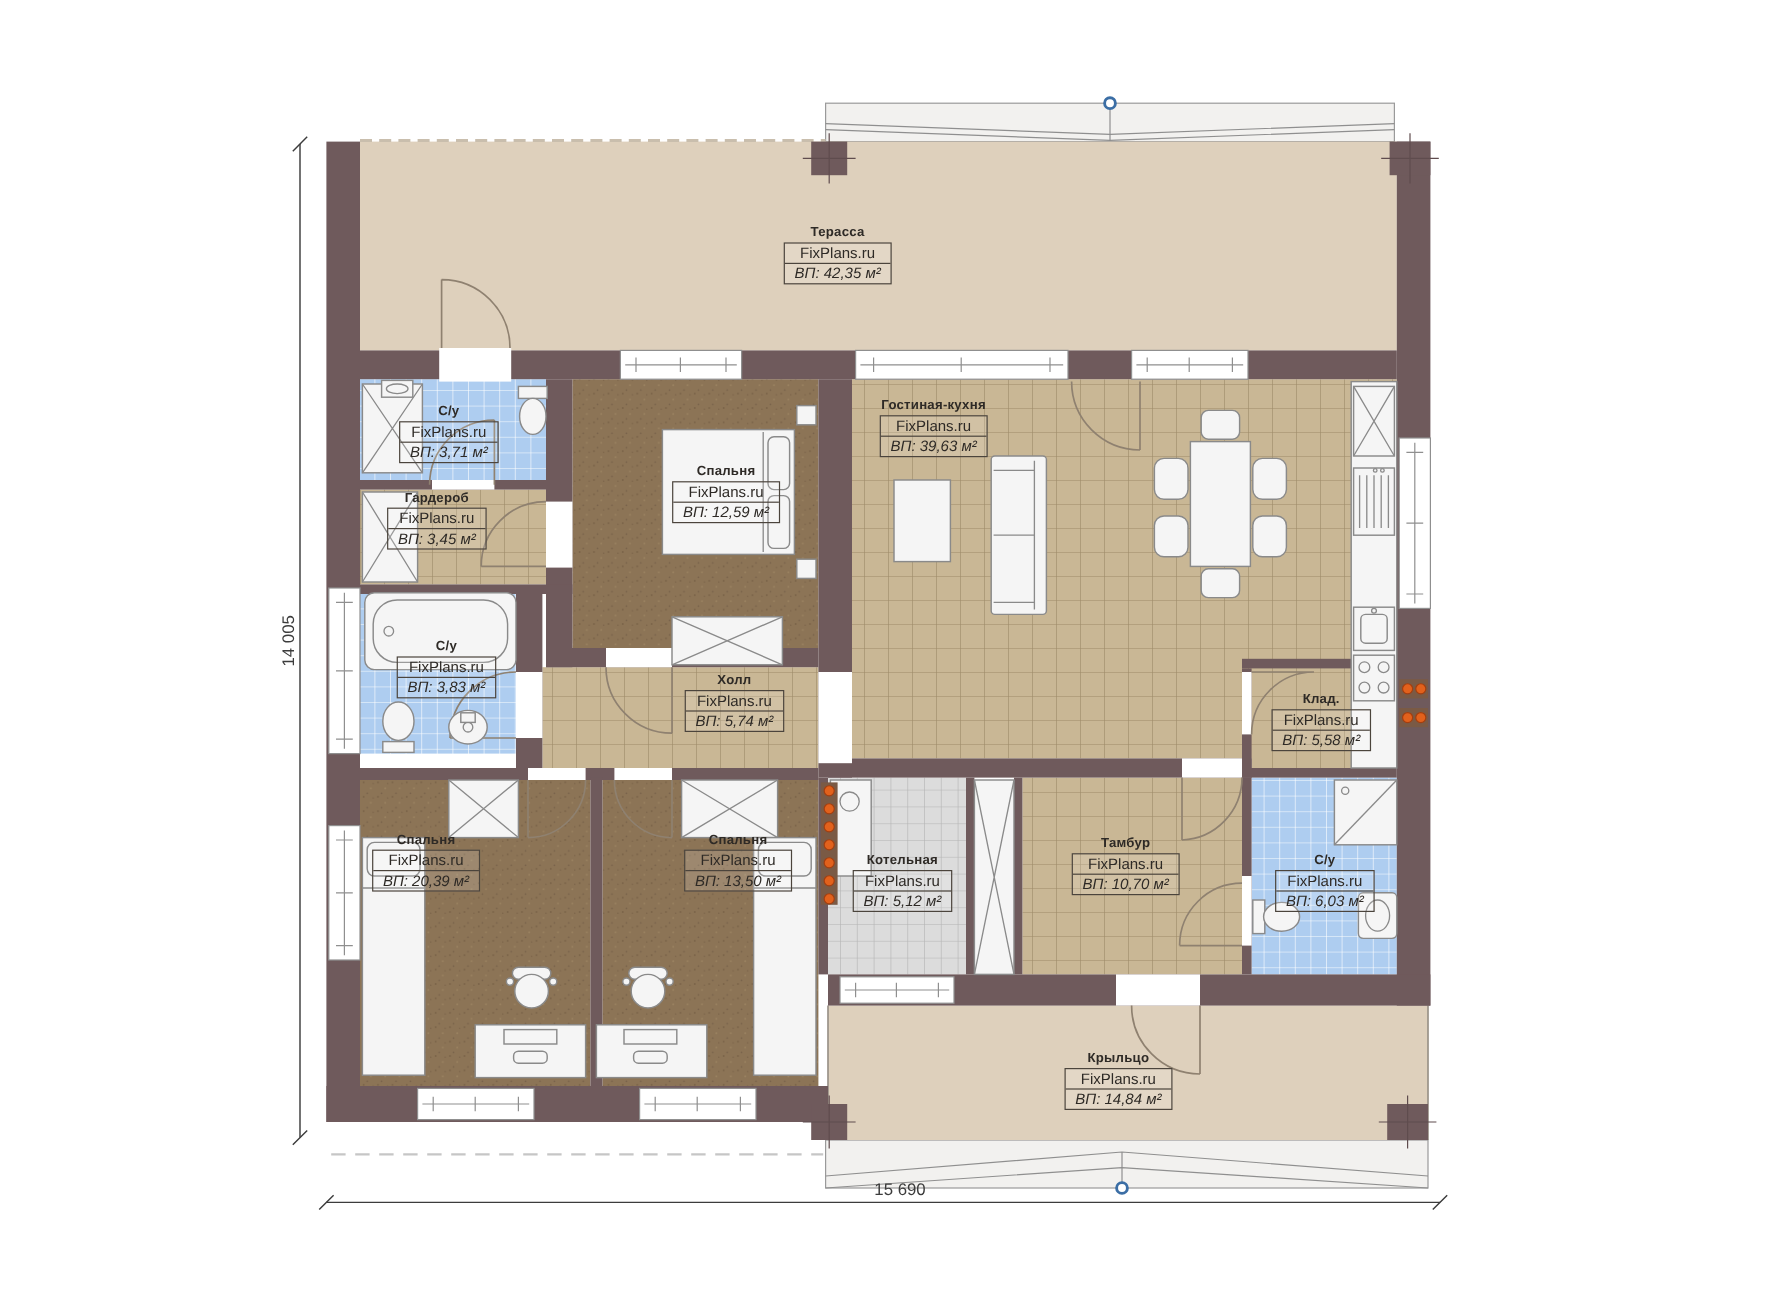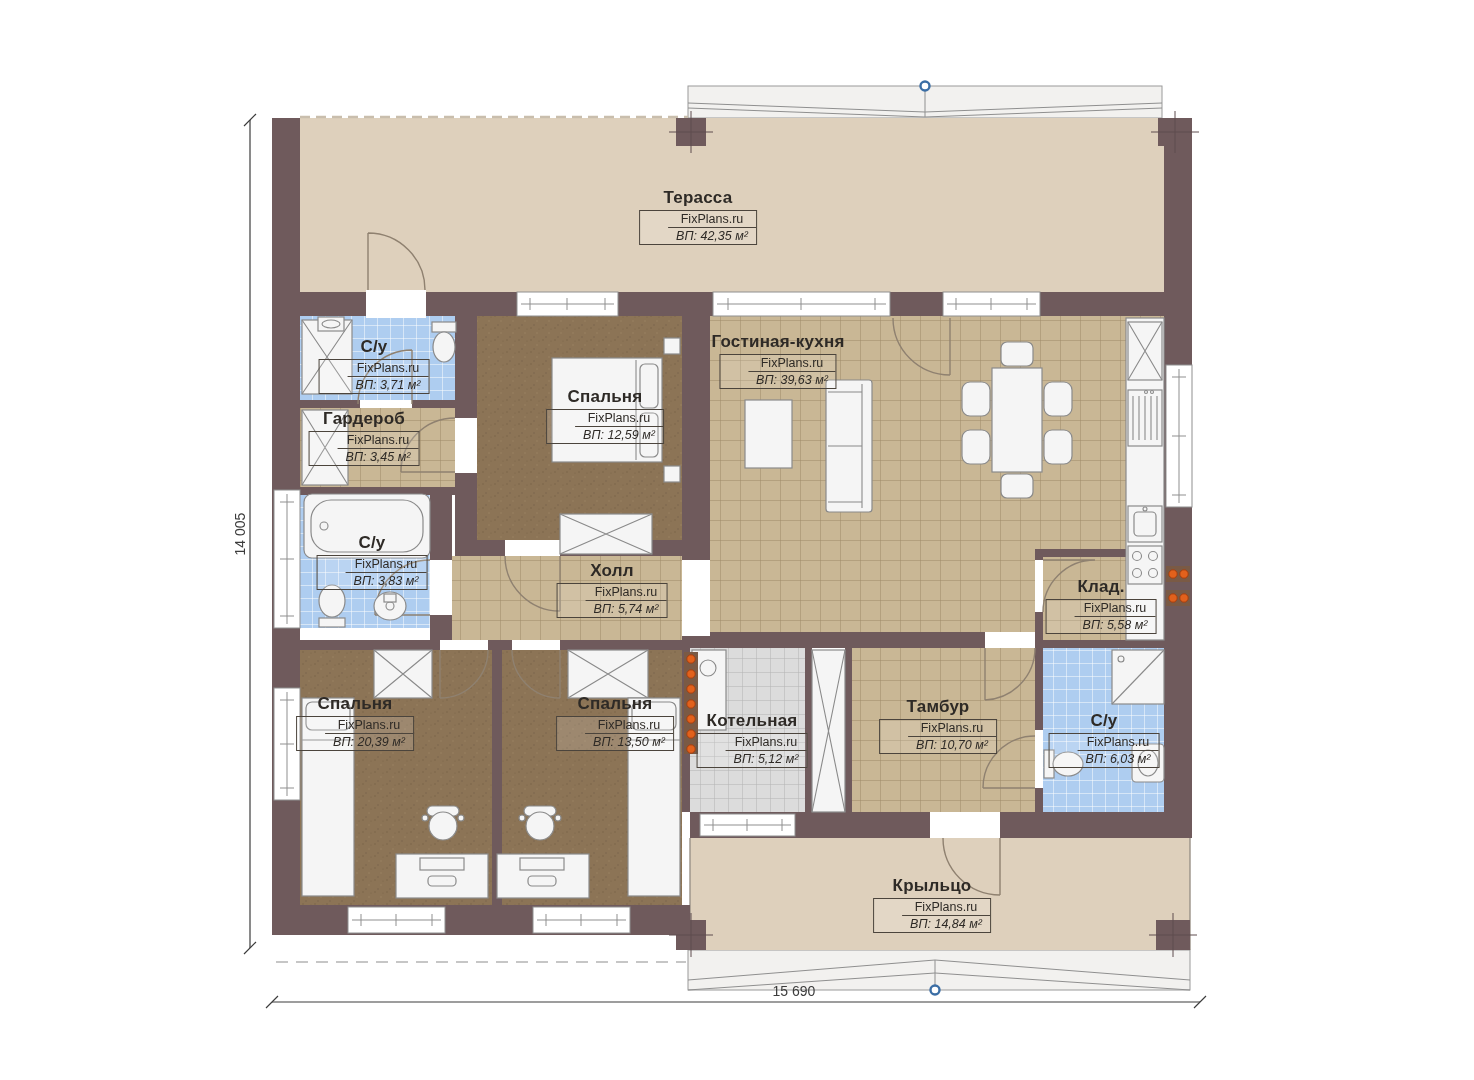--- a/index.html
+++ b/index.html
@@ -35,7 +35,7 @@
   .porch-edge{stroke:#9a9288;stroke-width:1.4;fill:none;}
 
   .room-label{position:absolute;transform:translateX(-50%);text-align:center;color:var(--c-label);z-index:5;}
-  .room-name{font-weight:bold;font-size:17px;letter-spacing:.2px;margin-bottom:2px;white-space:nowrap;}
+  .room-name{font-weight:bold;font-size:11px;letter-spacing:.2px;margin-bottom:2px;white-space:nowrap;}
   .room-box{display:inline-block;border:1.5px solid #4b443c;background:rgba(255,255,255,0.15);font-size:12.5px;padding-left:28px;}
   .room-box .room-wm{padding:1px 8px;border-bottom:1.5px solid #4b443c;white-space:nowrap;}
   .room-box .room-area{padding:1px 8px;white-space:nowrap;font-style:italic;}

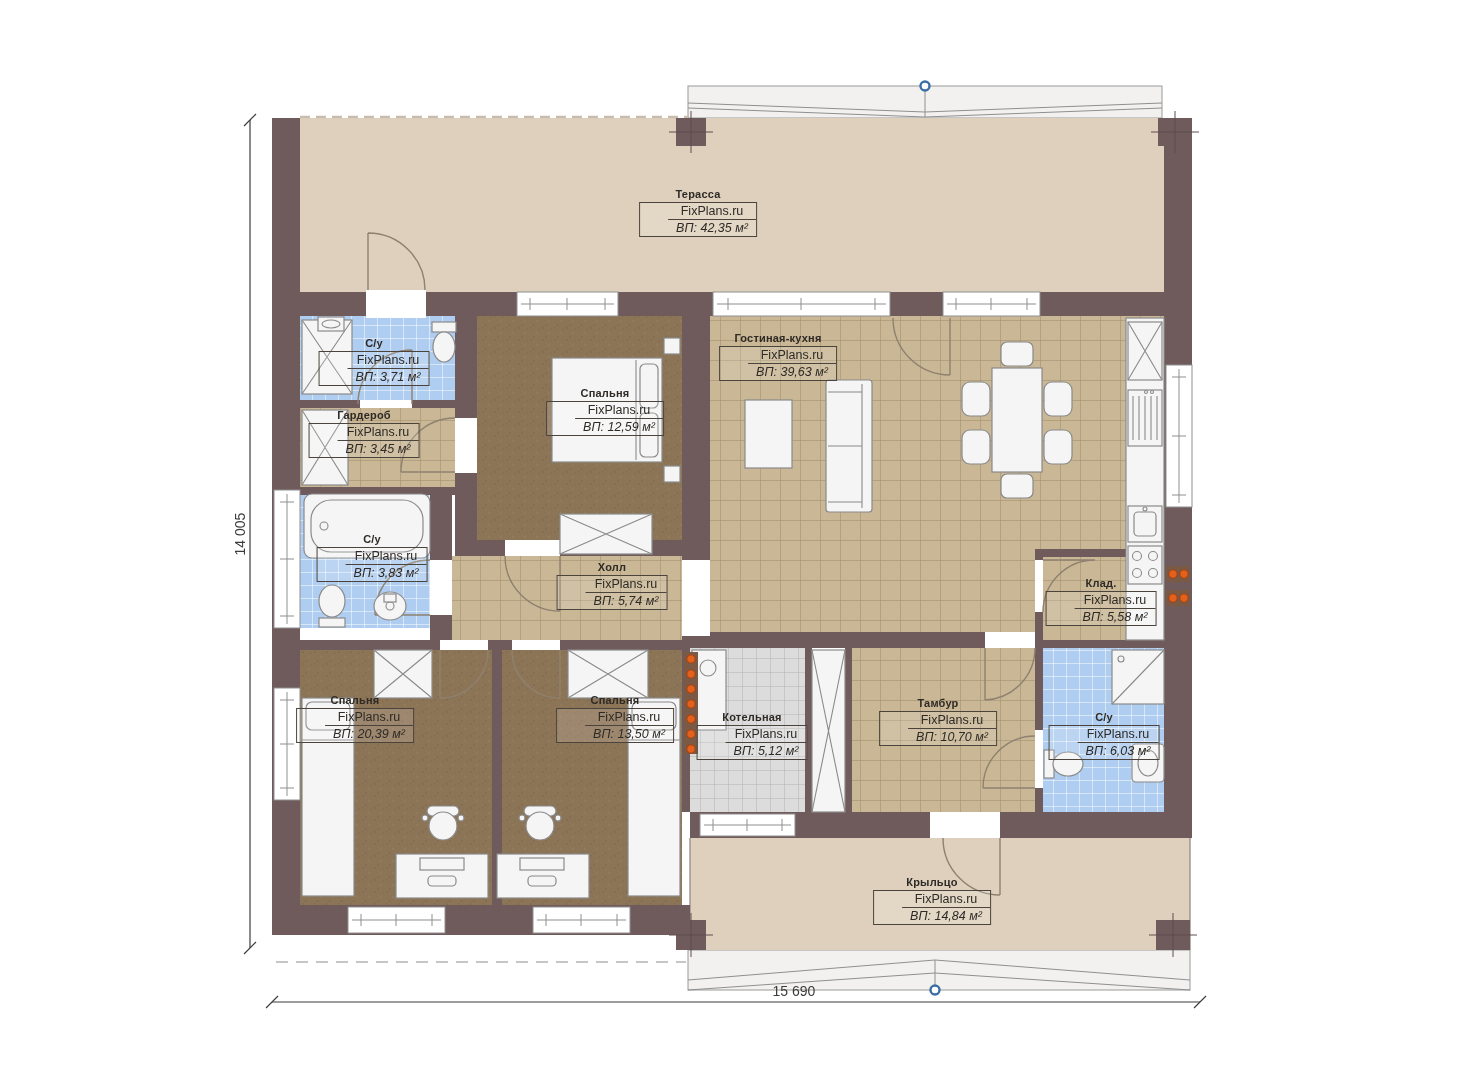--- a/index.html
+++ b/index.html
@@ -36,7 +36,7 @@
 
   .room-label{position:absolute;transform:translateX(-50%);text-align:center;color:var(--c-label);z-index:5;}
   .room-name{font-weight:bold;font-size:11px;letter-spacing:.2px;margin-bottom:2px;white-space:nowrap;}
-  .room-box{display:inline-block;border:1.5px solid #4b443c;background:rgba(255,255,255,0.15);font-size:12.5px;padding-left:28px;}
+  .room-box{display:inline-block;border:1.5px solid #4b443c;background:rgba(255,255,255,0.15);font-size:12.5px;}
   .room-box .room-wm{padding:1px 8px;border-bottom:1.5px solid #4b443c;white-space:nowrap;}
   .room-box .room-area{padding:1px 8px;white-space:nowrap;font-style:italic;}
   .dim-label{position:absolute;font-size:14px;color:var(--c-dim);z-index:5;white-space:nowrap;}

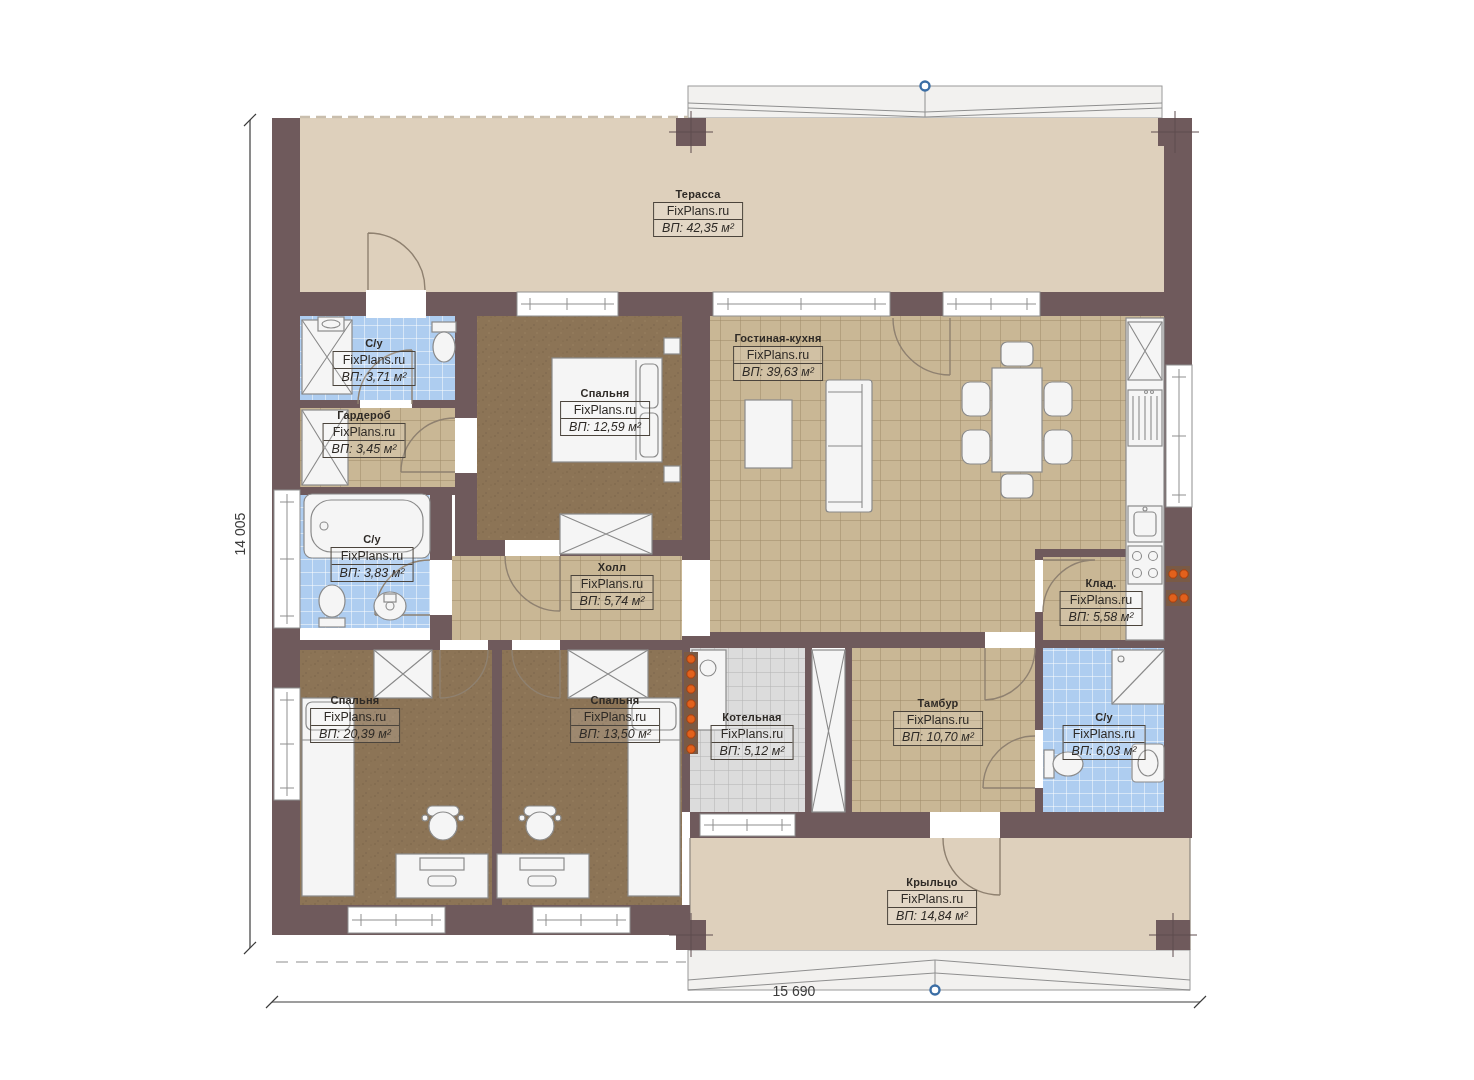--- a/index.html
+++ b/index.html
@@ -41,7 +41,7 @@
   .room-box .room-area{padding:1px 8px;white-space:nowrap;font-style:italic;}
   .dim-label{position:absolute;font-size:14px;color:var(--c-dim);z-index:5;white-space:nowrap;}
   .dim-left{transform:translate(-50%,-50%) rotate(-90deg);}
-  .dim-bottom{transform:translateX(-50%);margin-left:44px;}
+  .dim-bottom{transform:translateX(-50%);}
 </style>
 </head>
 <body>

